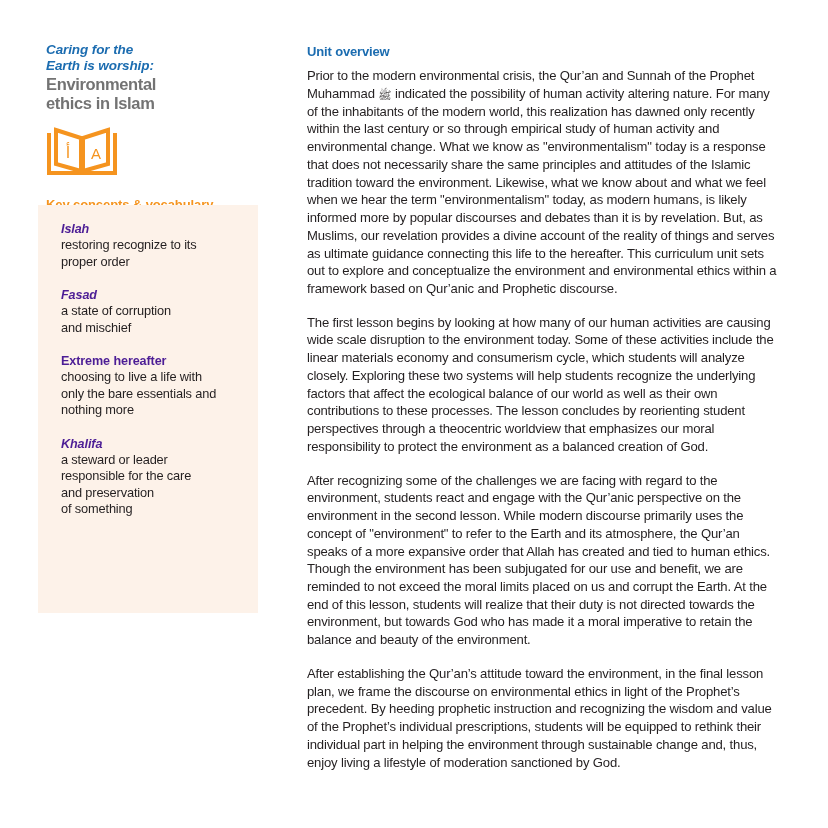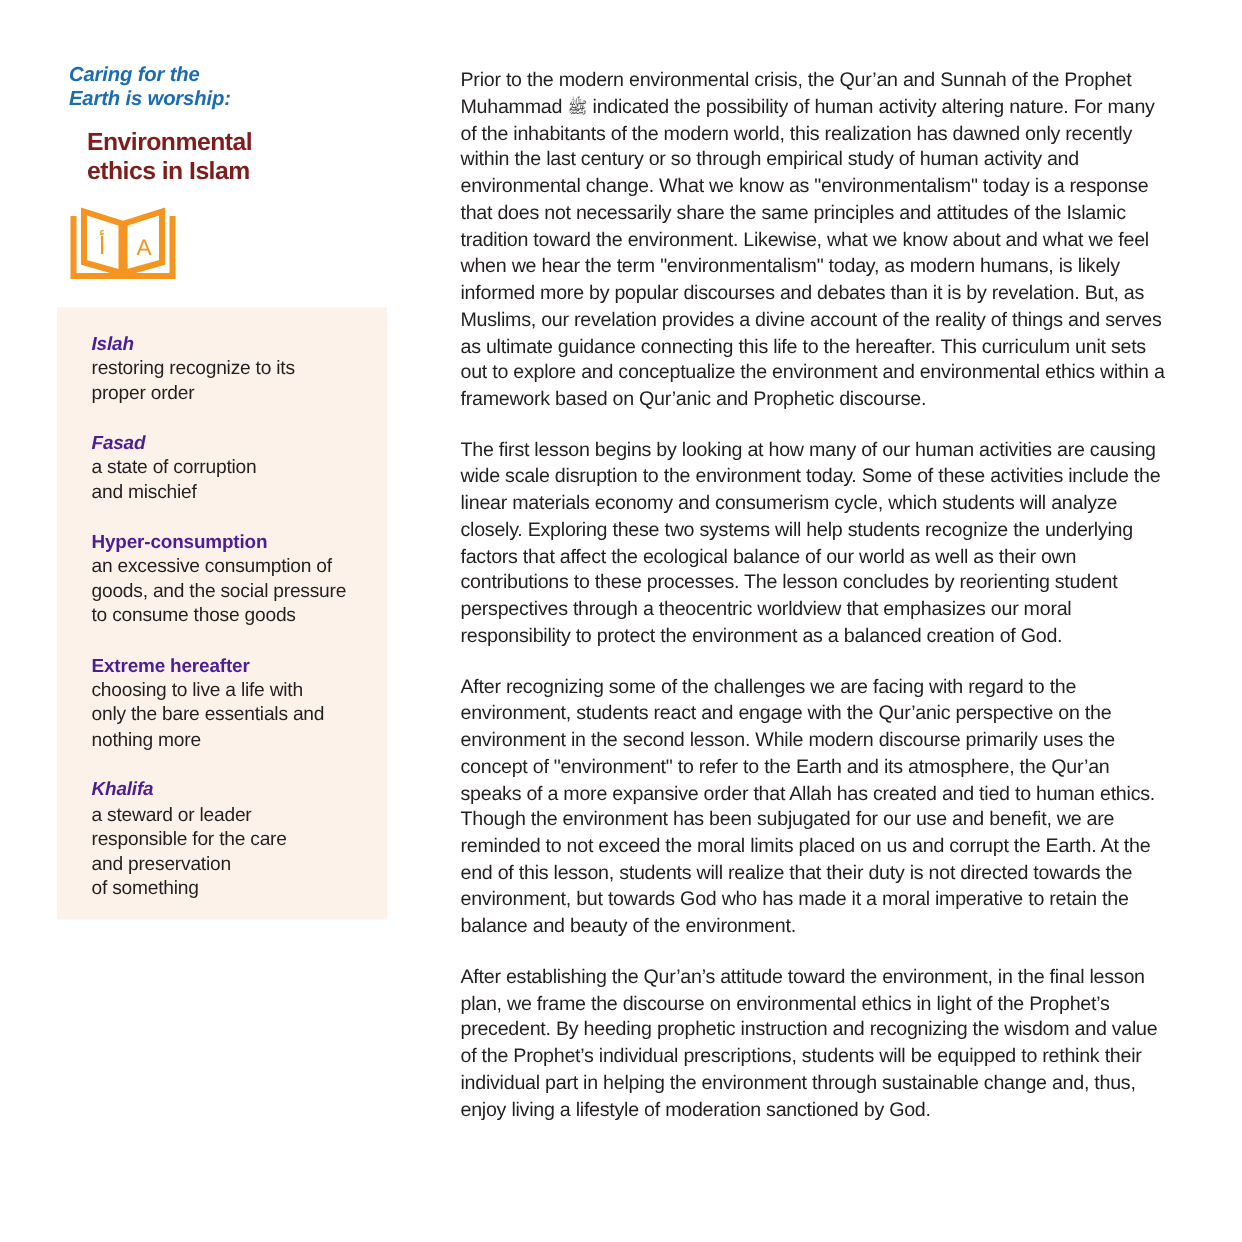--- a/index.html
+++ b/index.html
@@ -208,6 +208,7 @@
 
   <div class="main">
 
+    <div class="section-heading">Unit overview</div>
 
     <p class="body-par"><span>Prior to the modern environmental crisis, the Qur’an and Sunnah of the Prophet Muhammad </span><span class="salawat">ﷺ</span><span> indicated the possibility of human activity altering nature. For many of the inhabitants of the modern world, this realization has dawned only recently within the last century or so through empirical study of human activity and environmental change. What we know as "environmentalism" today is a response that does not necessarily share the same principles and attitudes of the Islamic tradition toward the environment. Likewise, what we know about and what we feel when we hear the term "environmentalism" today, as modern humans, is likely informed more by popular discourses and debates than it is by revelation. But, as Muslims, our revelation provides a divine account of the reality of things and serves as ultimate guidance connecting this life to the hereafter. This curriculum unit sets out to explore and conceptualize the environment and environmental ethics within a framework based on Qur’anic and Prophetic discourse.</span></p>
 

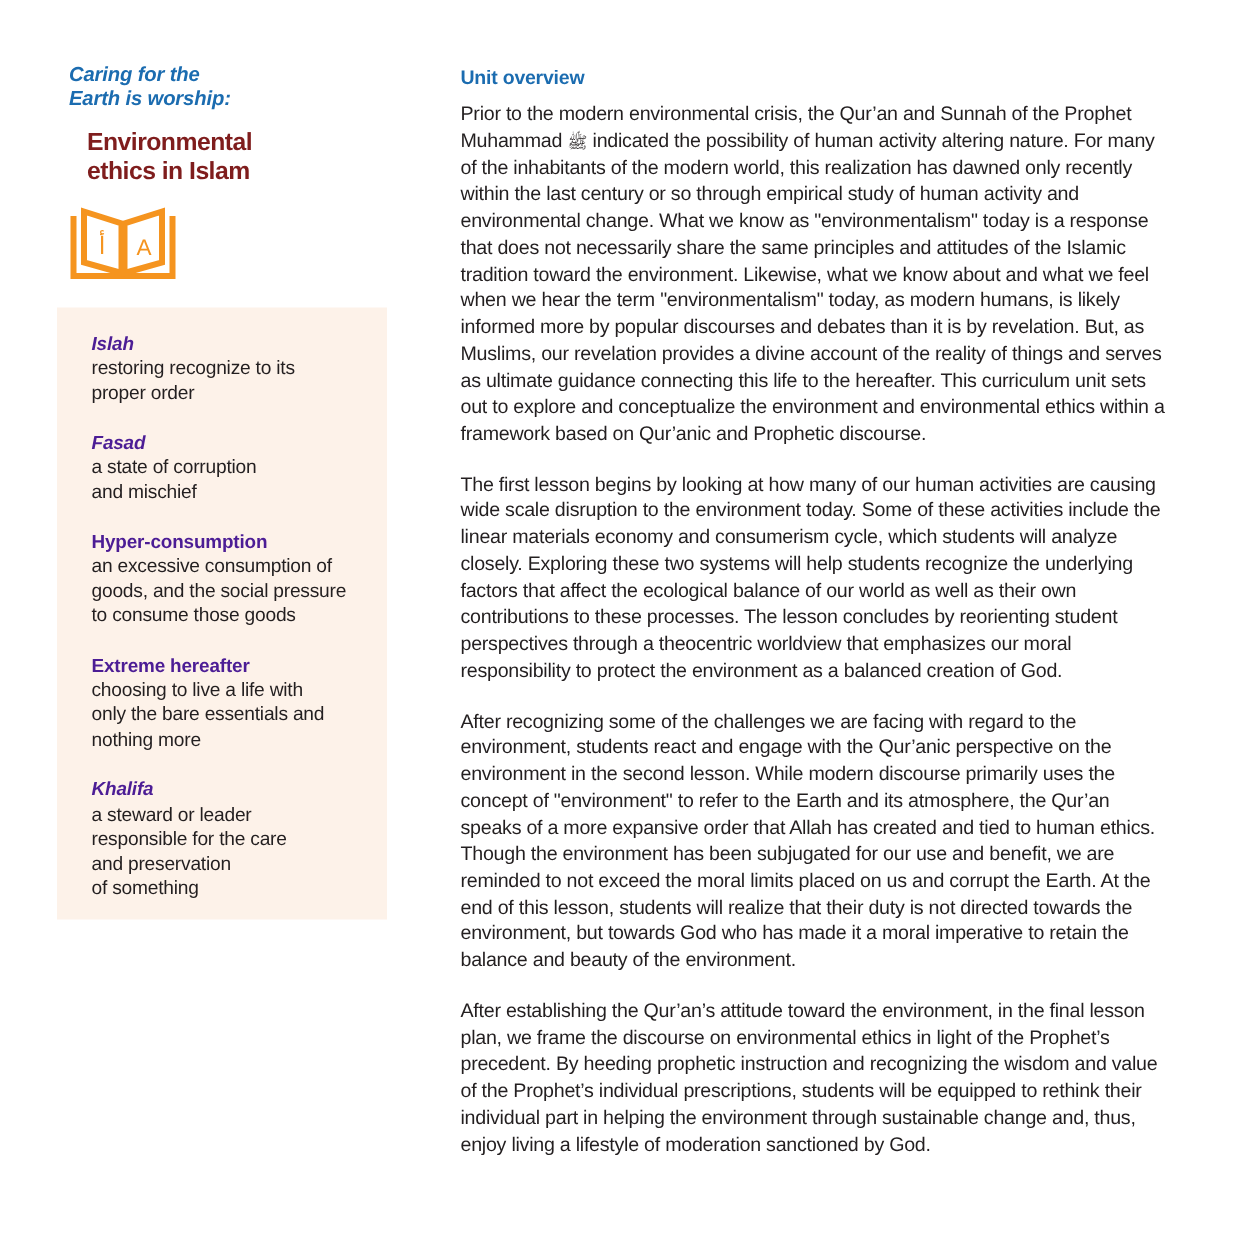--- a/index.html
+++ b/index.html
@@ -39,12 +39,12 @@
     margin: 0 0 1px 0;
   }
   .unit-title {
-    color: #7f1d1d;
+    color: #737373;
     font-size: 16.5px;
     font-weight: bold;
     line-height: 1.17;
     letter-spacing: -0.35px;
-    margin: 12px;
+    margin: 0;
   }
 
   .book-icon-wrap {

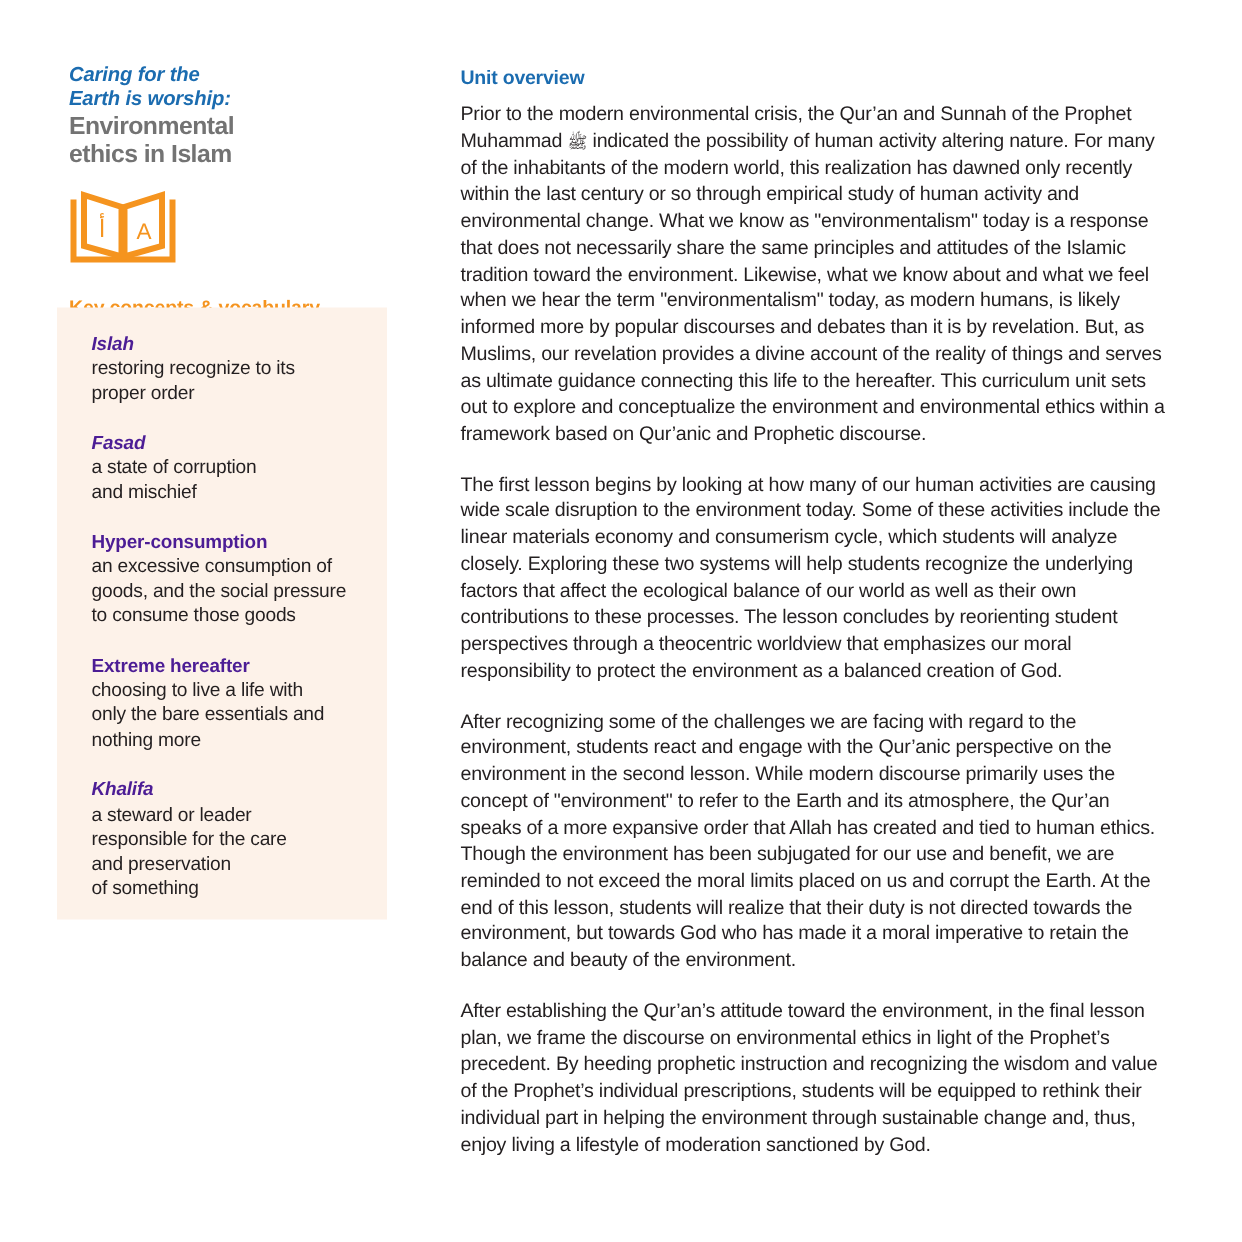--- a/index.html
+++ b/index.html
@@ -182,12 +182,6 @@
 and mischief</div>
     </div>
 
-    <div class="vocab-entry">
-      <div class="vocab-term">Hyper-consumption</div>
-      <div class="vocab-def">an excessive consumption of
-goods, and the social pressure
-to consume those goods</div>
-    </div>
 
     <div class="vocab-entry">
       <div class="vocab-term">Extreme hereafter</div>

